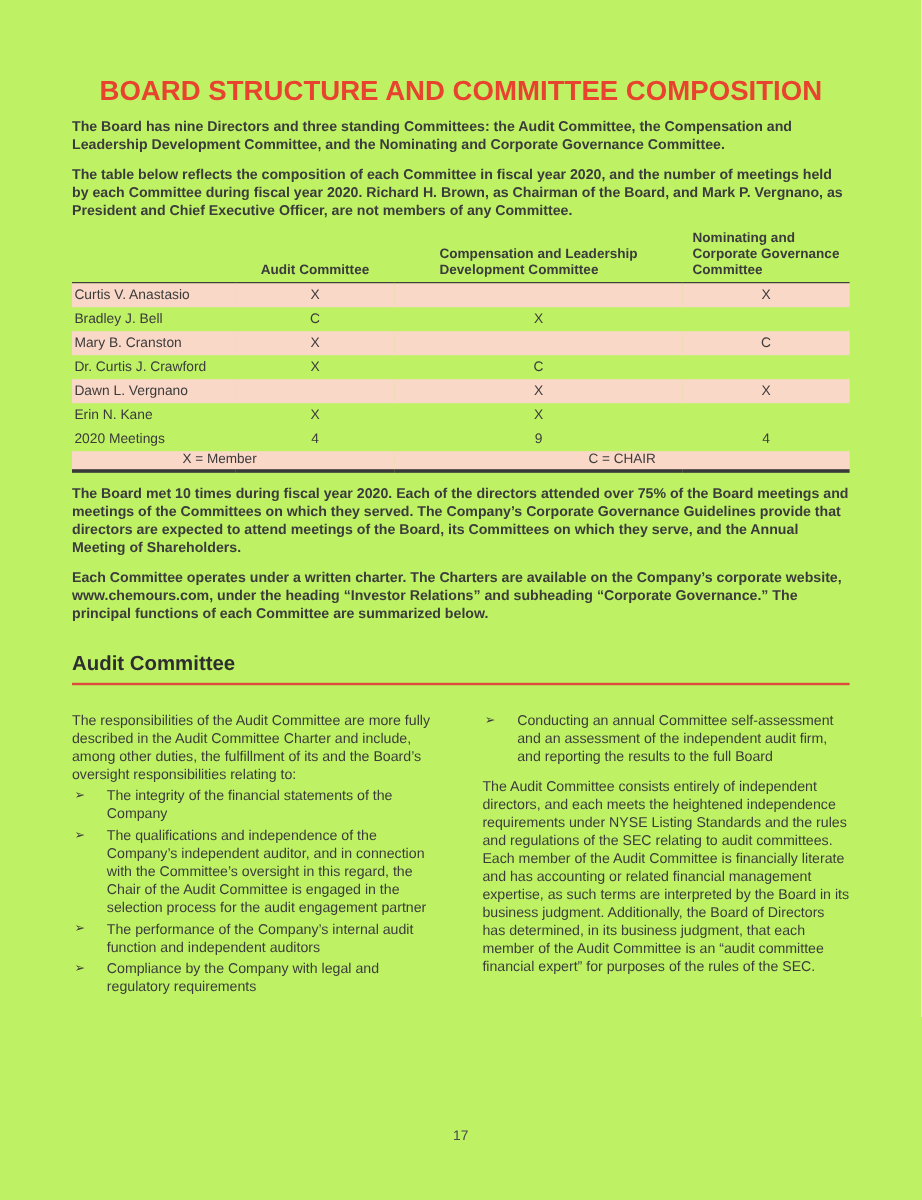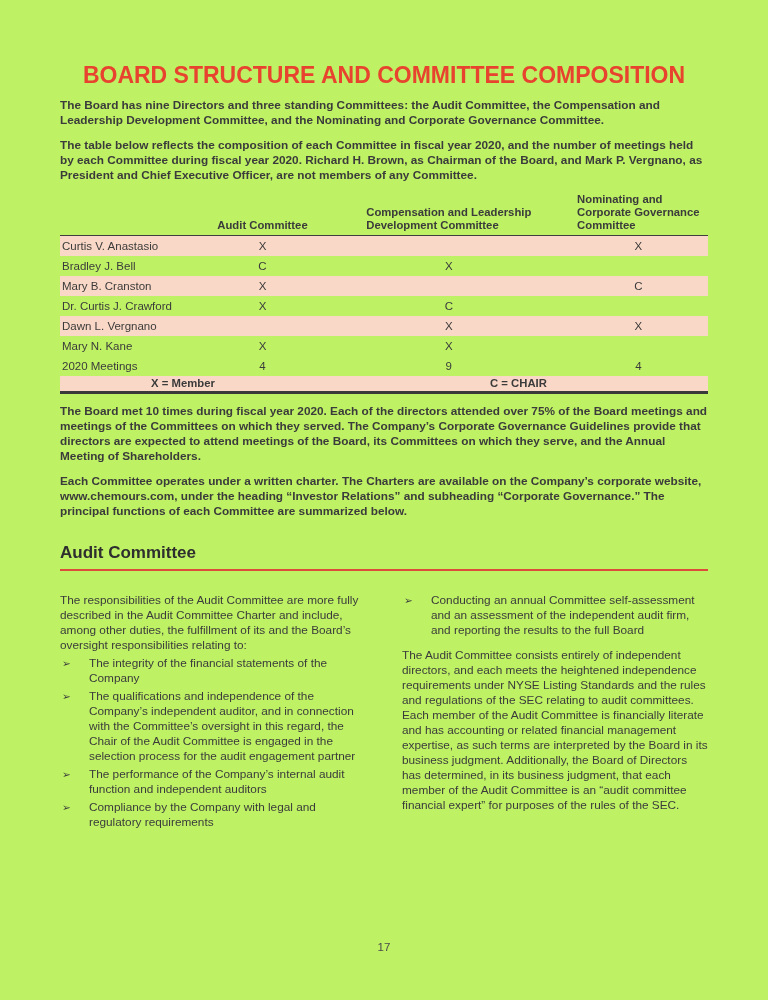--- a/index.html
+++ b/index.html
@@ -130,7 +130,7 @@
           <td class="mark">X</td>
         </tr>
         <tr>
-          <td class="name">Mary N. Kane</td>
+          <td class="name">Erin N. Kane</td>
           <td class="mark">X</td>
           <td class="mark">X</td>
           <td class="mark"></td>

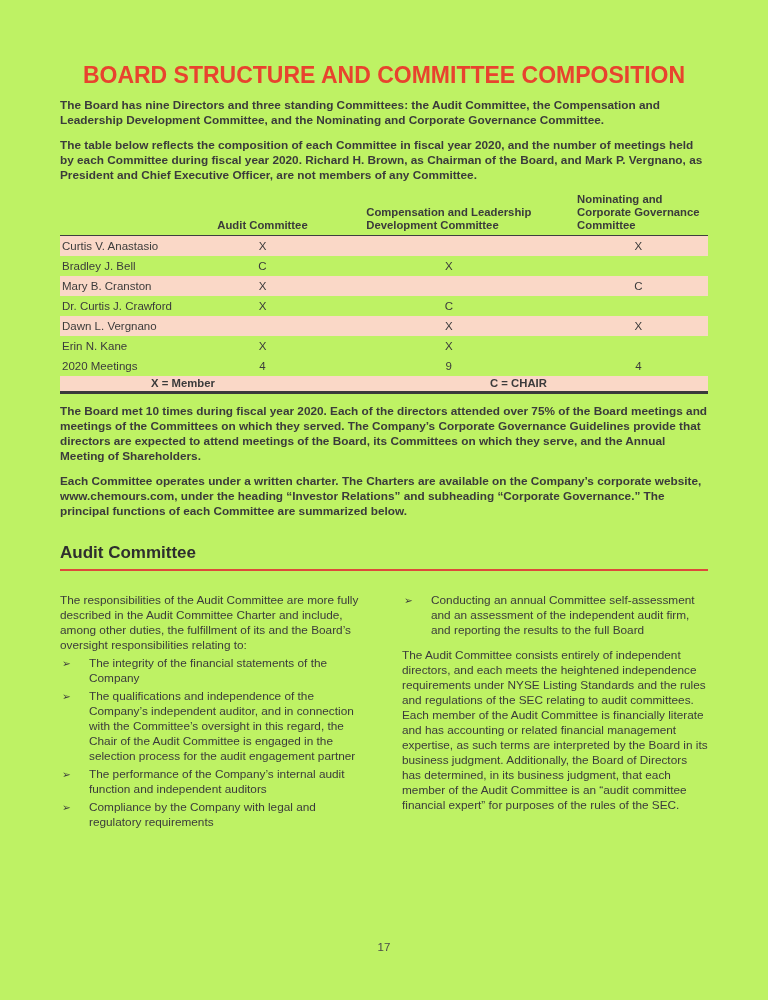--- a/index.html
+++ b/index.html
@@ -48,7 +48,7 @@
   tr.hl td{background:var(--row-hl);}
   tfoot td{
     background:var(--row-hl);
-    height:16px;font-weight:bold;font-size:11.3px;
+    height:16px;font-weight:normal;font-size:11.3px;
     text-align:center;border-bottom:3px solid #3a3a3a;
   }
   tfoot td.member{padding-right:24px;}

